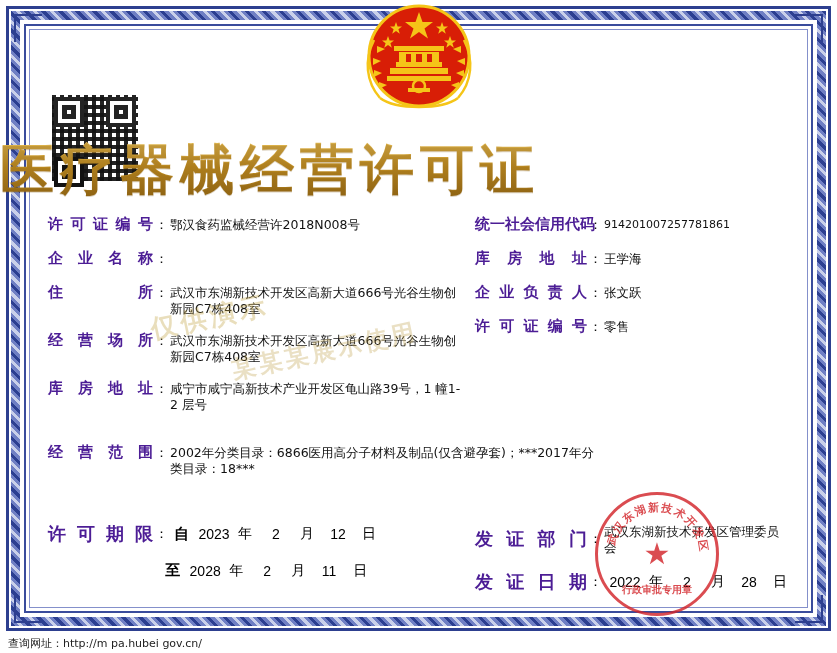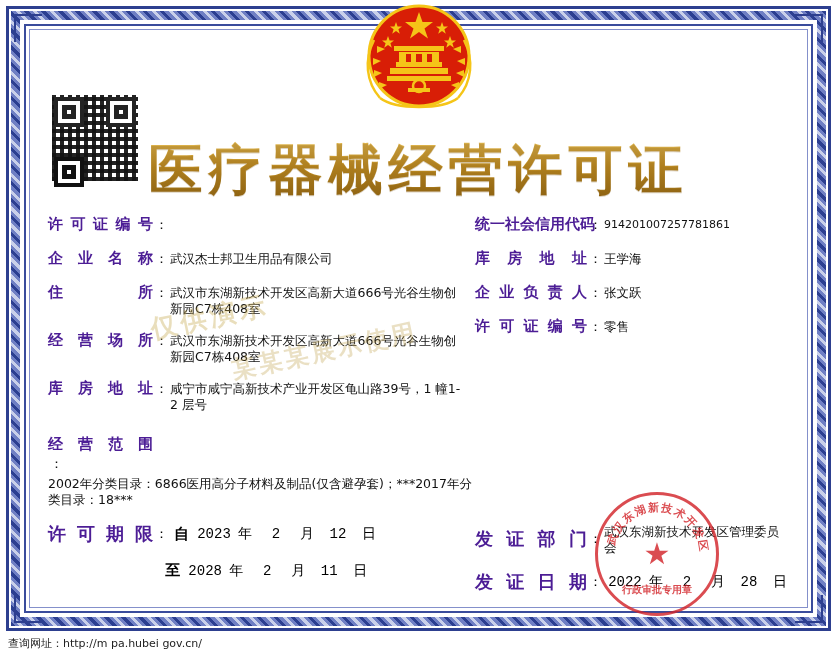--- a/index.html
+++ b/index.html
@@ -116,7 +116,7 @@
     position: absolute;
     left: 0; right: 0;
     top: 134px;
-    text-align: center;
+    text-align: left;
     font-family: "DejaVu Serif", "Liberation Serif", serif;
     font-size: 54px;
     font-weight: bold;

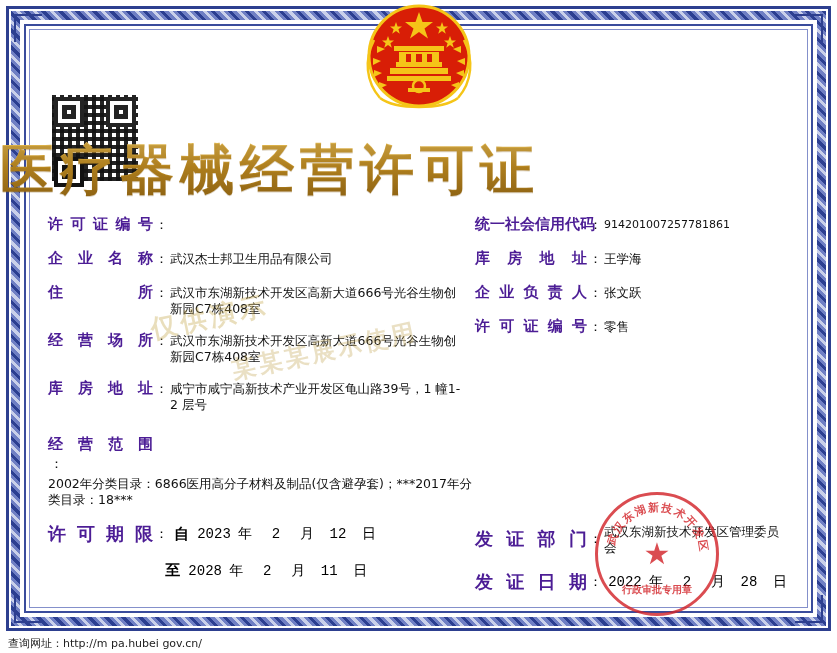--- a/index.html
+++ b/index.html
@@ -342,6 +342,7 @@
         <div class="row">
           <div class="lbl w-left">许可证编号</div>
           <div class="colon">：</div>
+          <div class="val">鄂汉食药监械经营许2018N008号</div>
         </div>
 
         <div class="row">

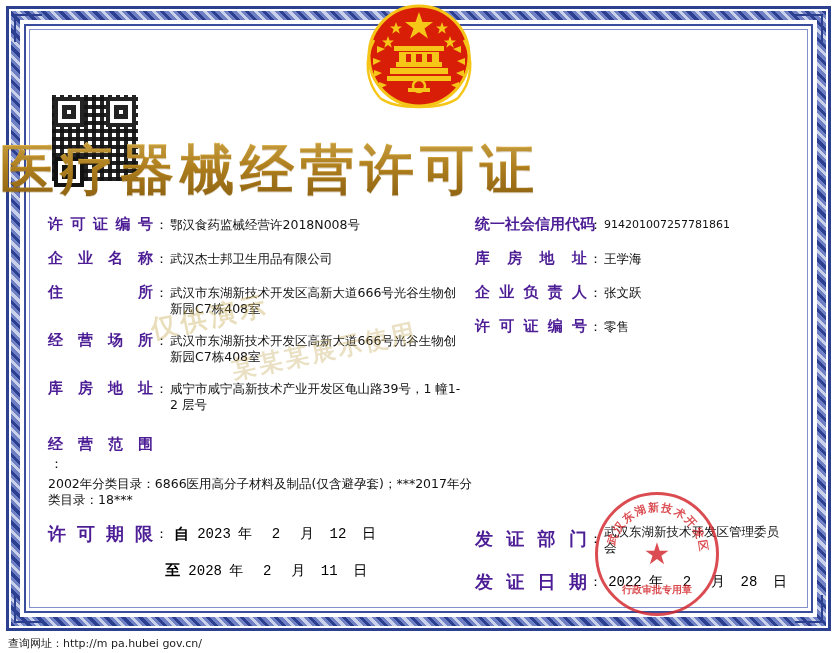--- a/index.html
+++ b/index.html
@@ -348,7 +348,6 @@
         <div class="row">
           <div class="lbl w-left">企业名称</div>
           <div class="colon">：</div>
-          <div class="val">武汉杰士邦卫生用品有限公司</div>
         </div>
 
         <div class="row">

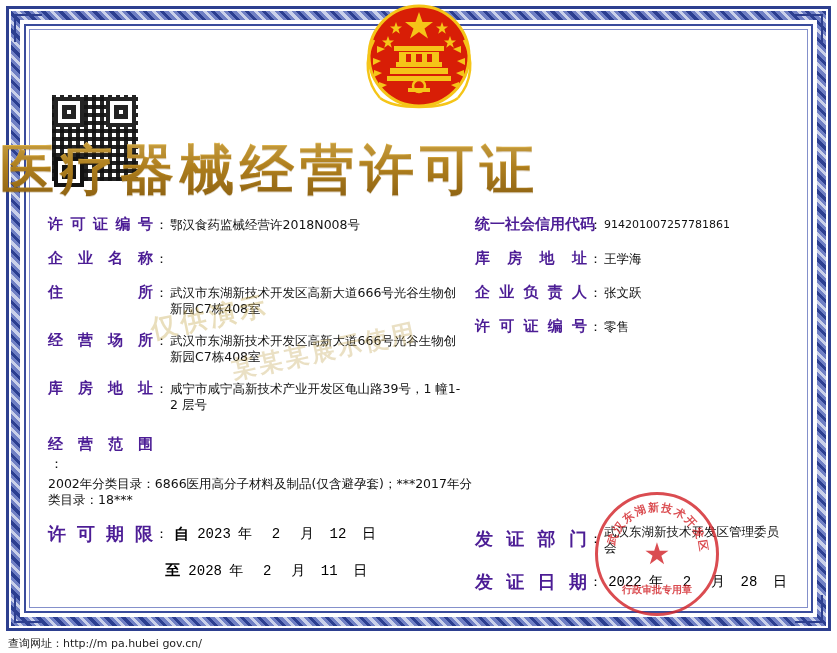--- a/index.html
+++ b/index.html
@@ -173,7 +173,7 @@
   .val.small { font-size: 11px; }
 
   
-  .scope { margin-top: 8px; flex-direction: column; }
+  .scope { margin-top: 16px; }
   .scope .val { line-height: 16px; }
 
   

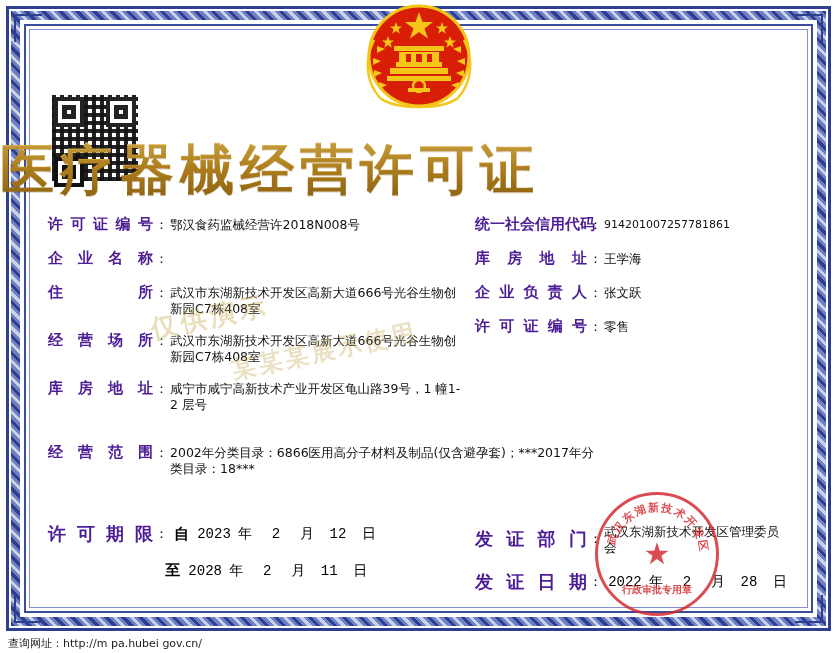--- a/index.html
+++ b/index.html
@@ -196,7 +196,7 @@
     padding: 0 4px;
     min-width: 34px;
     text-align: center;
-    font-family: Liberation Mono, monospace;
+    font-family: Liberation Sans, sans-serif;
   }
   .unit { font-size: 14px; padding: 0 3px; }
 

